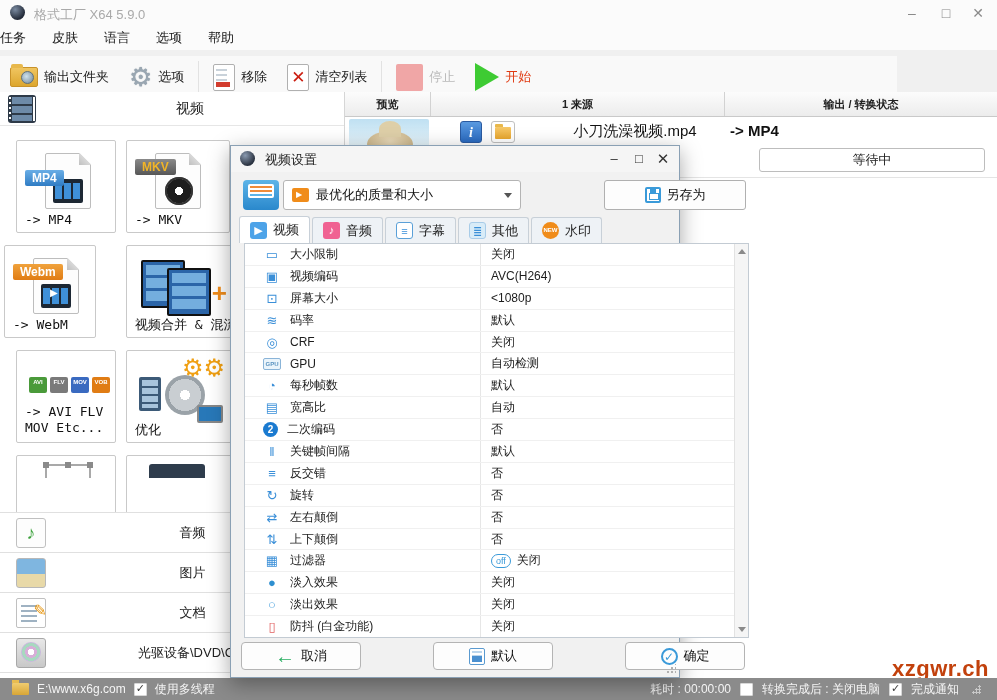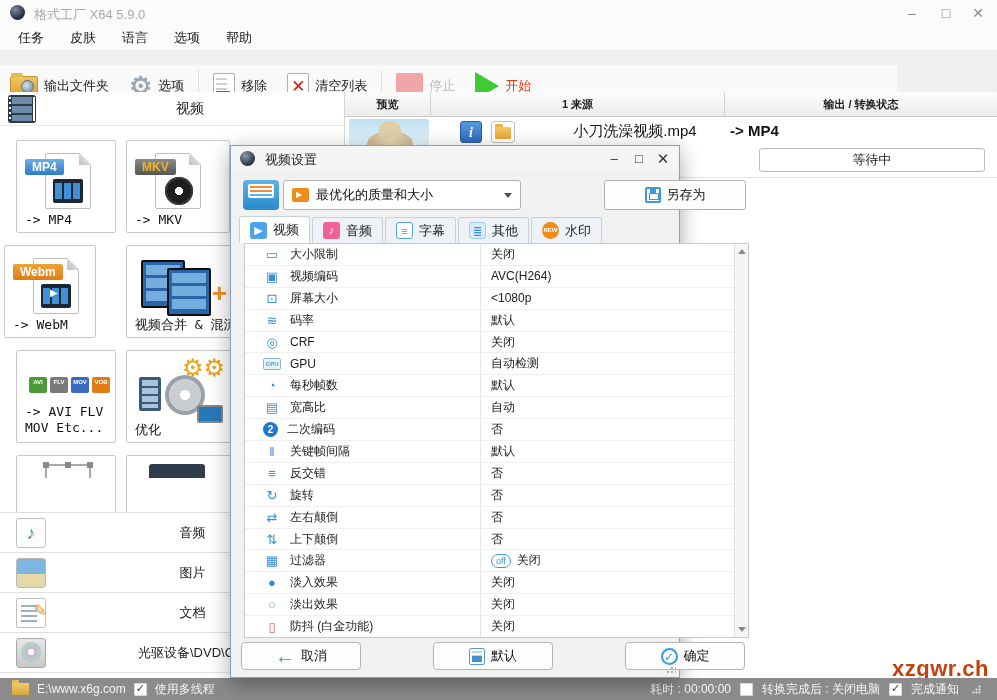--- a/index.html
+++ b/index.html
@@ -19,7 +19,7 @@
 
   
   .menubar { position:absolute; left:0; top:26px; width:997px; height:24px; background:#fbfbfb;
-    display:flex; align-items:center; padding-left:18px; gap:26px; }
+    display:flex; align-items:center; gap:26px; }
   .menu-item { font-size:13px; color:#1a1a1a; }
 
   

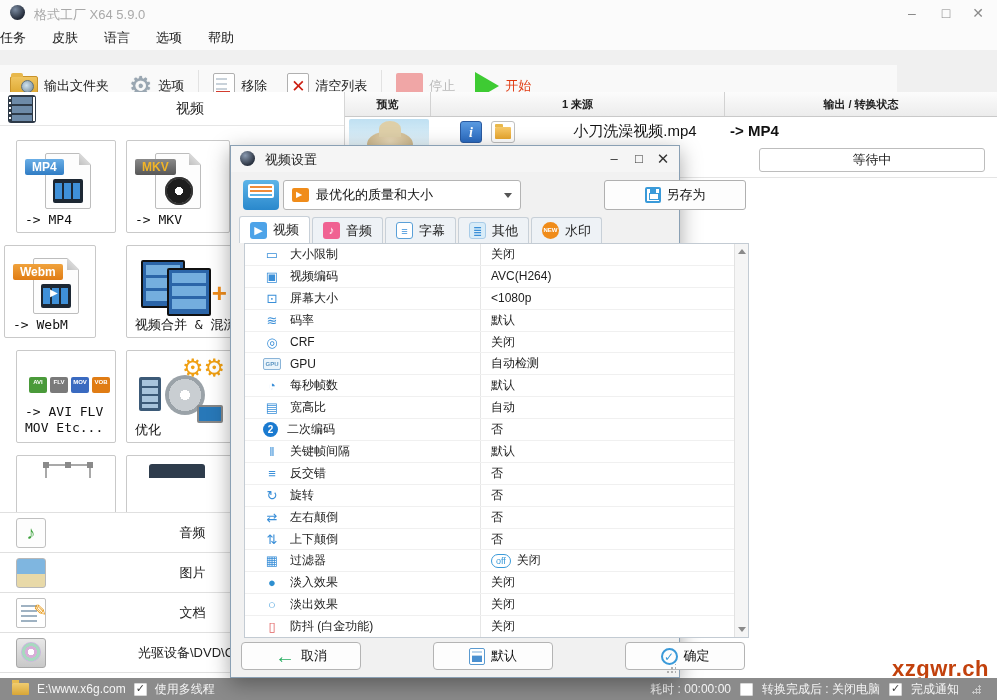--- a/index.html
+++ b/index.html
@@ -23,7 +23,7 @@
   .menu-item { font-size:13px; color:#1a1a1a; }
 
   
-  .toolbar { position:absolute; left:0; top:65px; width:897px; height:42px; background:#f9f9f9;
+  .toolbar { position:absolute; left:0; top:56px; width:897px; height:42px; background:#f9f9f9;
     display:flex; align-items:center; }
   .tbtn { display:flex; align-items:center; gap:6px; padding:0 10px; height:38px; font-size:13px; color:#1c1c1c; }
   .tdiv { width:1px; height:32px; background:#e2e2e2; margin:0 4px; }

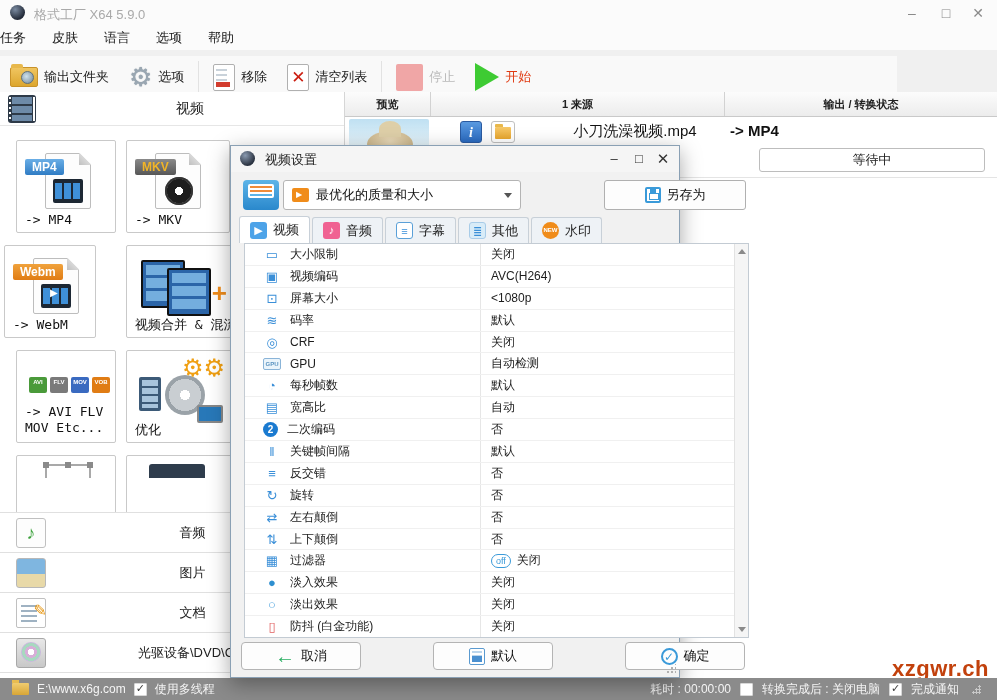--- a/index.html
+++ b/index.html
@@ -71,7 +71,7 @@
     background:linear-gradient(225deg, #fff 45%, #d8d8d8 50%, #c0c0c0 100%); }
   .fmt-badge { position:absolute; left:8px; top:18px; padding:1px 7px; font-size:12px; font-weight:bold;
     border-radius:2px; z-index:2; }
-  .badge-mp4 { background:linear-gradient(#6aaee6,#2f7cc4); color:#fff; }
+  .badge-mp4 { background:linear-gradient(#6aaee6,#2f7cc4); color:#fff;margin-top:11px; }
   .badge-mkv { background:linear-gradient(#8a8a8a,#565656); color:#f0b428; }
   .badge-webm { background:linear-gradient(#f0a23c,#e07c14); color:#fff; }
   .strip { position:absolute; left:36px; top:38px; width:30px; height:24px; background:#1c2733;

